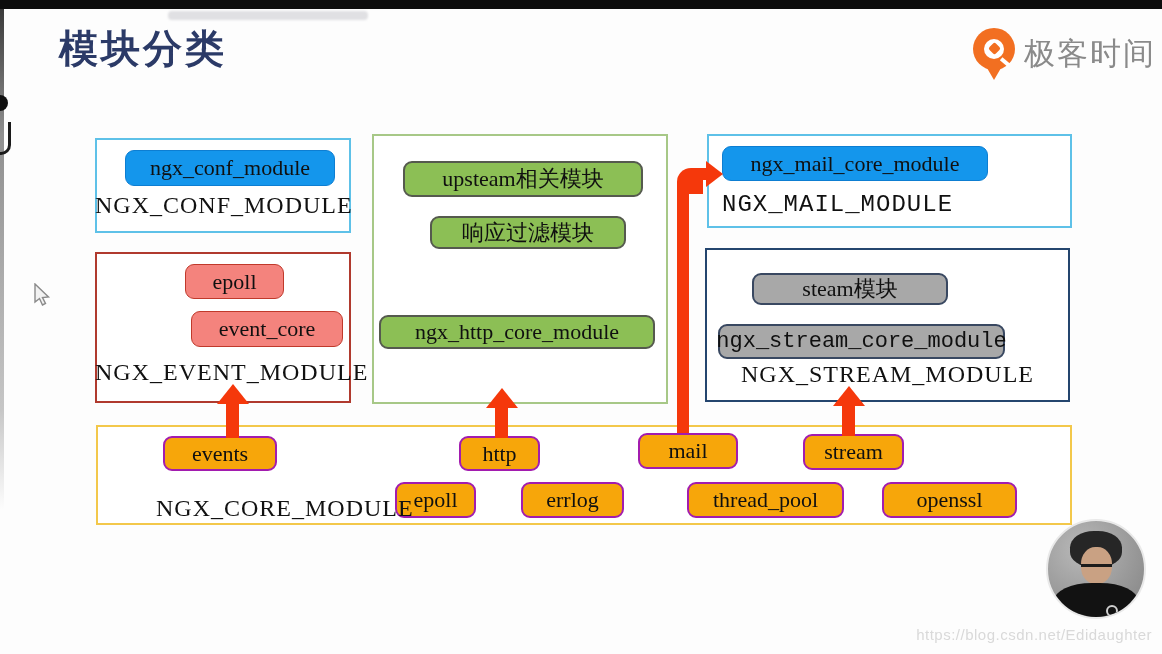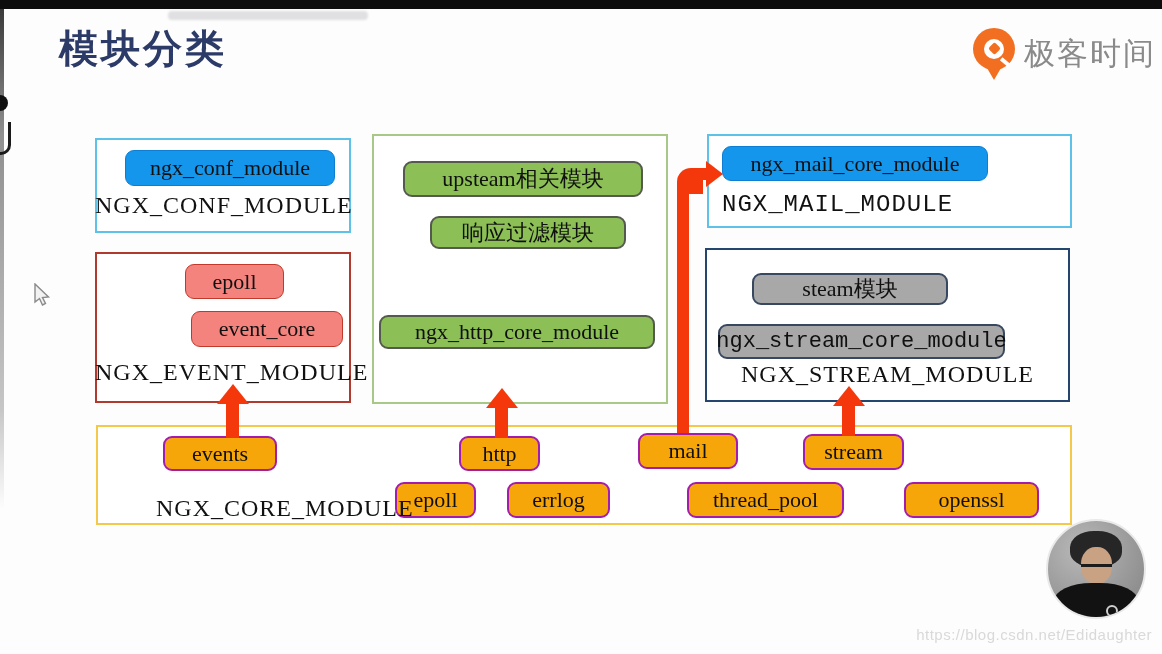--- a/index.html
+++ b/index.html
@@ -126,7 +126,7 @@
   <div class="node n-orange" style="left:638px;top:433px;width:100px;height:36px;">mail</div>
   <div class="node n-orange" style="left:803px;top:434px;width:101px;height:36px;">stream</div>
   <div class="node n-orange" style="left:395px;top:482px;width:81px;height:36px;">epoll</div>
-  <div class="node n-orange" style="left:507px;top:482px;width:103px;height:36px;font-family:Liberation Serif, serif;">errlog</div>
+  <div class="node n-orange" style="left:521px;top:482px;width:103px;height:36px;font-family:Liberation Serif, serif;">errlog</div>
   <div class="node n-orange" style="left:687px;top:482px;width:157px;height:36px;">thread_pool</div>
   <div class="node n-orange" style="left:904px;top:482px;width:135px;height:36px;">openssl</div>
   <div class="blabel" style="left:156px;top:495px;">NGX_CORE_MODULE</div>

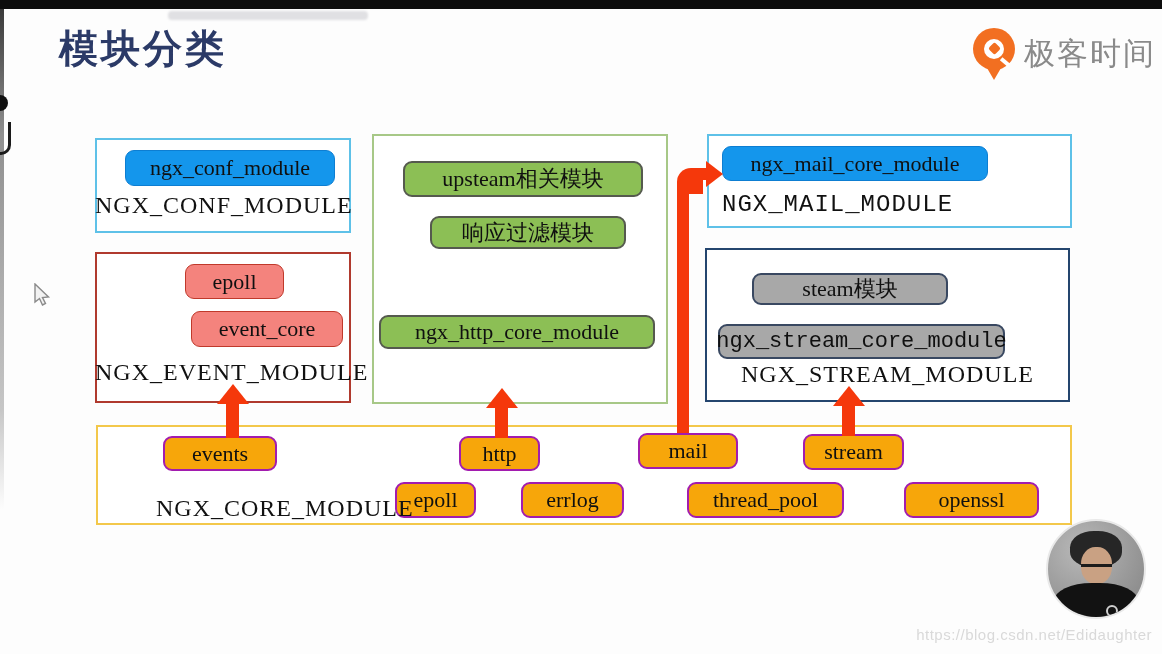--- a/index.html
+++ b/index.html
@@ -128,7 +128,7 @@
   <div class="node n-orange" style="left:395px;top:482px;width:81px;height:36px;">epoll</div>
   <div class="node n-orange" style="left:521px;top:482px;width:103px;height:36px;font-family:Liberation Serif, serif;">errlog</div>
   <div class="node n-orange" style="left:687px;top:482px;width:157px;height:36px;">thread_pool</div>
-  <div class="node n-orange" style="left:904px;top:482px;width:135px;height:36px;">openssl</div>
+  <div class="node n-orange" style="left:882px;top:482px;width:135px;height:36px;">openssl</div>
   <div class="blabel" style="left:156px;top:495px;">NGX_CORE_MODULE</div>
 
   <div class="arr head-up" style="left:217px;top:384px;"></div>

